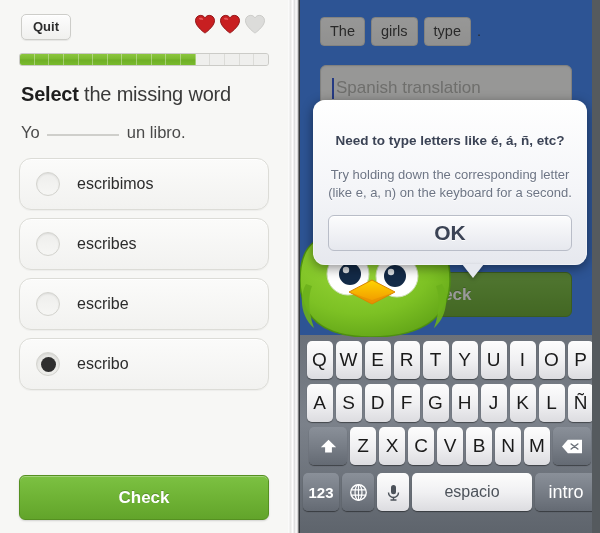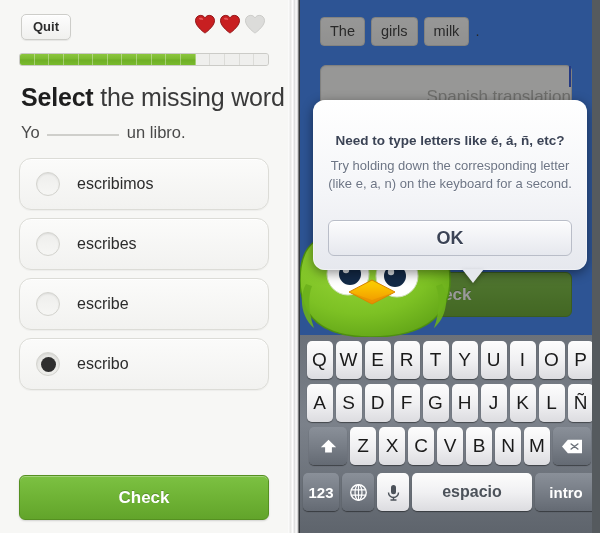--- a/index.html
+++ b/index.html
@@ -306,7 +306,7 @@
       <div class="chip-row">
         <span class="chip">The</span>
         <span class="chip">girls</span>
-        <span class="chip">milk</span>
+        <span class="chip">type</span>
         <span class="period">.</span>
       </div>
 

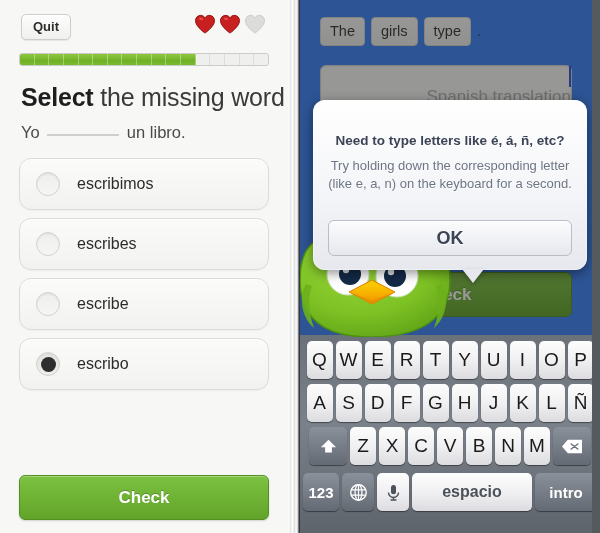--- a/index.html
+++ b/index.html
@@ -51,7 +51,7 @@
 
   .prompt {
     position: absolute; left: 21px; top: 83px;
-    font-size: 25px; color: #3a3a3a; letter-spacing: -0.2px;
+    font-size: 20px; color: #3a3a3a; letter-spacing: -0.2px;
   }
   .prompt b { font-weight: bold; color: #1e1e1e; }
   .sentence {

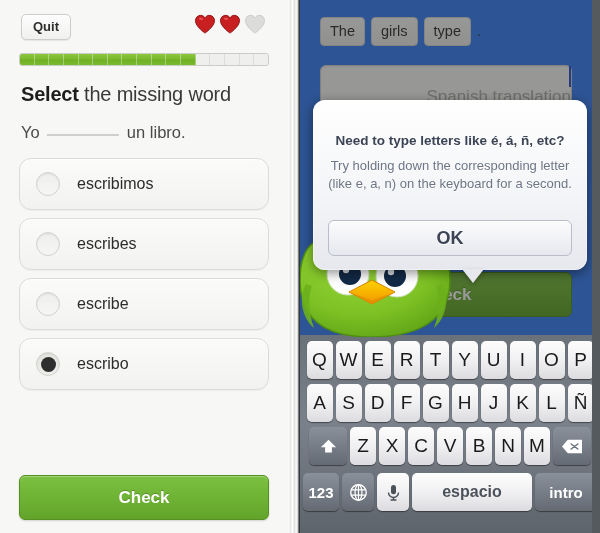--- a/index.html
+++ b/index.html
@@ -121,9 +121,8 @@
   .answer-input {
     position: absolute; left: 20px; top: 65px; width: 252px; height: 46px;
     background: #fbfbfa; border: 1px solid #d4d4cf; border-radius: 6px;
-    display: flex; align-items: flex-end;
+    display: flex; align-items: center;
     box-shadow: 0 1px 2px rgba(0,0,0,0.05) inset;
-    flex-direction: column;
   }
   .caret { width: 2px; height: 21px; background: #2d52d8; margin-left: 11px; flex: none; }
   .placeholder { margin-left: 2px; font-size: 17px; color: #b2b2ae; }

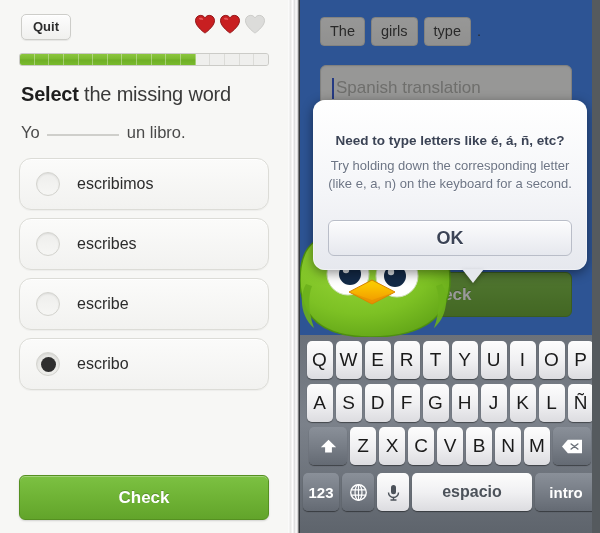--- a/index.html
+++ b/index.html
@@ -153,7 +153,7 @@
     margin-top: 18px;
   }
   .dlg-body {
-    margin-top: 9px; font-size: 13px; line-height: 1.36; color: #6d7585;
+    margin-top: 18px; font-size: 13px; line-height: 1.36; color: #6d7585;
     text-align: center; text-shadow: 0 1px 0 rgba(255,255,255,0.85);
   }
   .ok-btn {

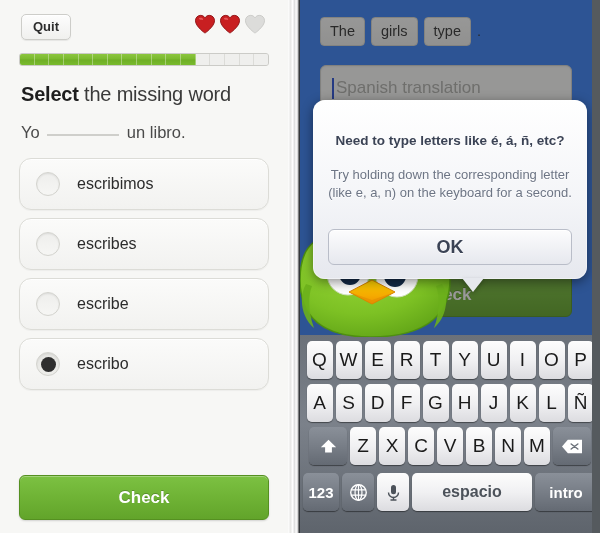--- a/index.html
+++ b/index.html
@@ -157,11 +157,11 @@
     text-align: center; text-shadow: 0 1px 0 rgba(255,255,255,0.85);
   }
   .ok-btn {
-    margin-top: 28px; height: 36px;
+    margin-top: 14px; height: 36px;
     background: linear-gradient(to bottom, #fcfcfd, #e6e8ee);
     border: 1px solid #b9bdc8; border-radius: 6px;
     display: flex; align-items: center; justify-content: center;
-    font-size: 18px; font-weight: bold; color: #3b4355;
+    font-size: 21px; font-weight: bold; color: #3b4355;
     text-shadow: 0 1px 0 rgba(255,255,255,0.9);
     box-shadow: 0 1px 0 rgba(255,255,255,0.9) inset;
   }

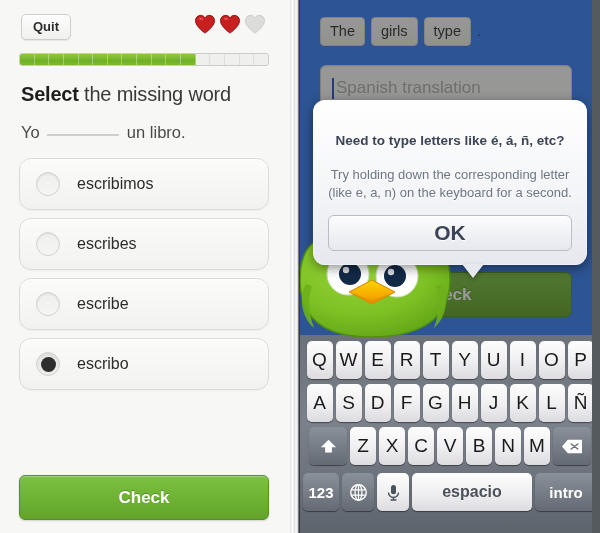--- a/index.html
+++ b/index.html
@@ -200,7 +200,7 @@
   .key.num { width: 36px; font-size: 15px; font-weight: bold; }
   .key.globe { width: 32px; }
   .key.mic { width: 32px; }
-  .key.space { width: 120px; font-size: 16px; color: #4c525a; font-weight: bold; }
+  .key.space { width: 120px; font-size: 16px; color: #4c525a; }
   .key.enter { width: 62px; font-size: 15px; font-weight: bold; }
   .key svg { display: block; }
 </style>

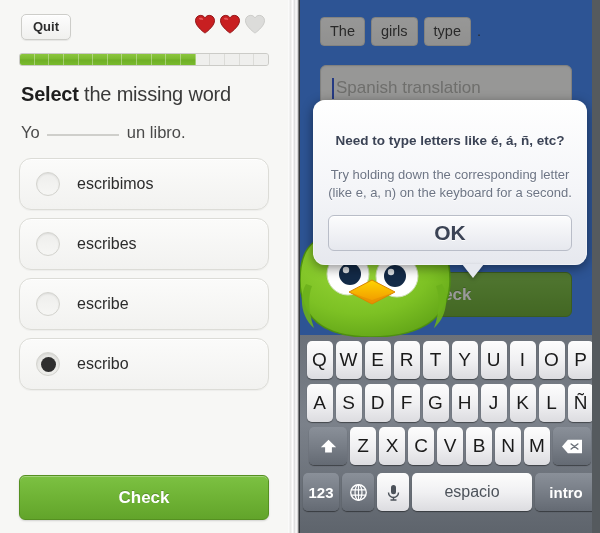--- a/index.html
+++ b/index.html
@@ -201,7 +201,7 @@
   .key.globe { width: 32px; }
   .key.mic { width: 32px; }
   .key.space { width: 120px; font-size: 16px; color: #4c525a; }
-  .key.enter { width: 62px; font-size: 15px; font-weight: bold; }
+  .key.enter { width: 62px; font-size: 18px; font-weight: normal; }
   .key svg { display: block; }
 </style>
 </head>

